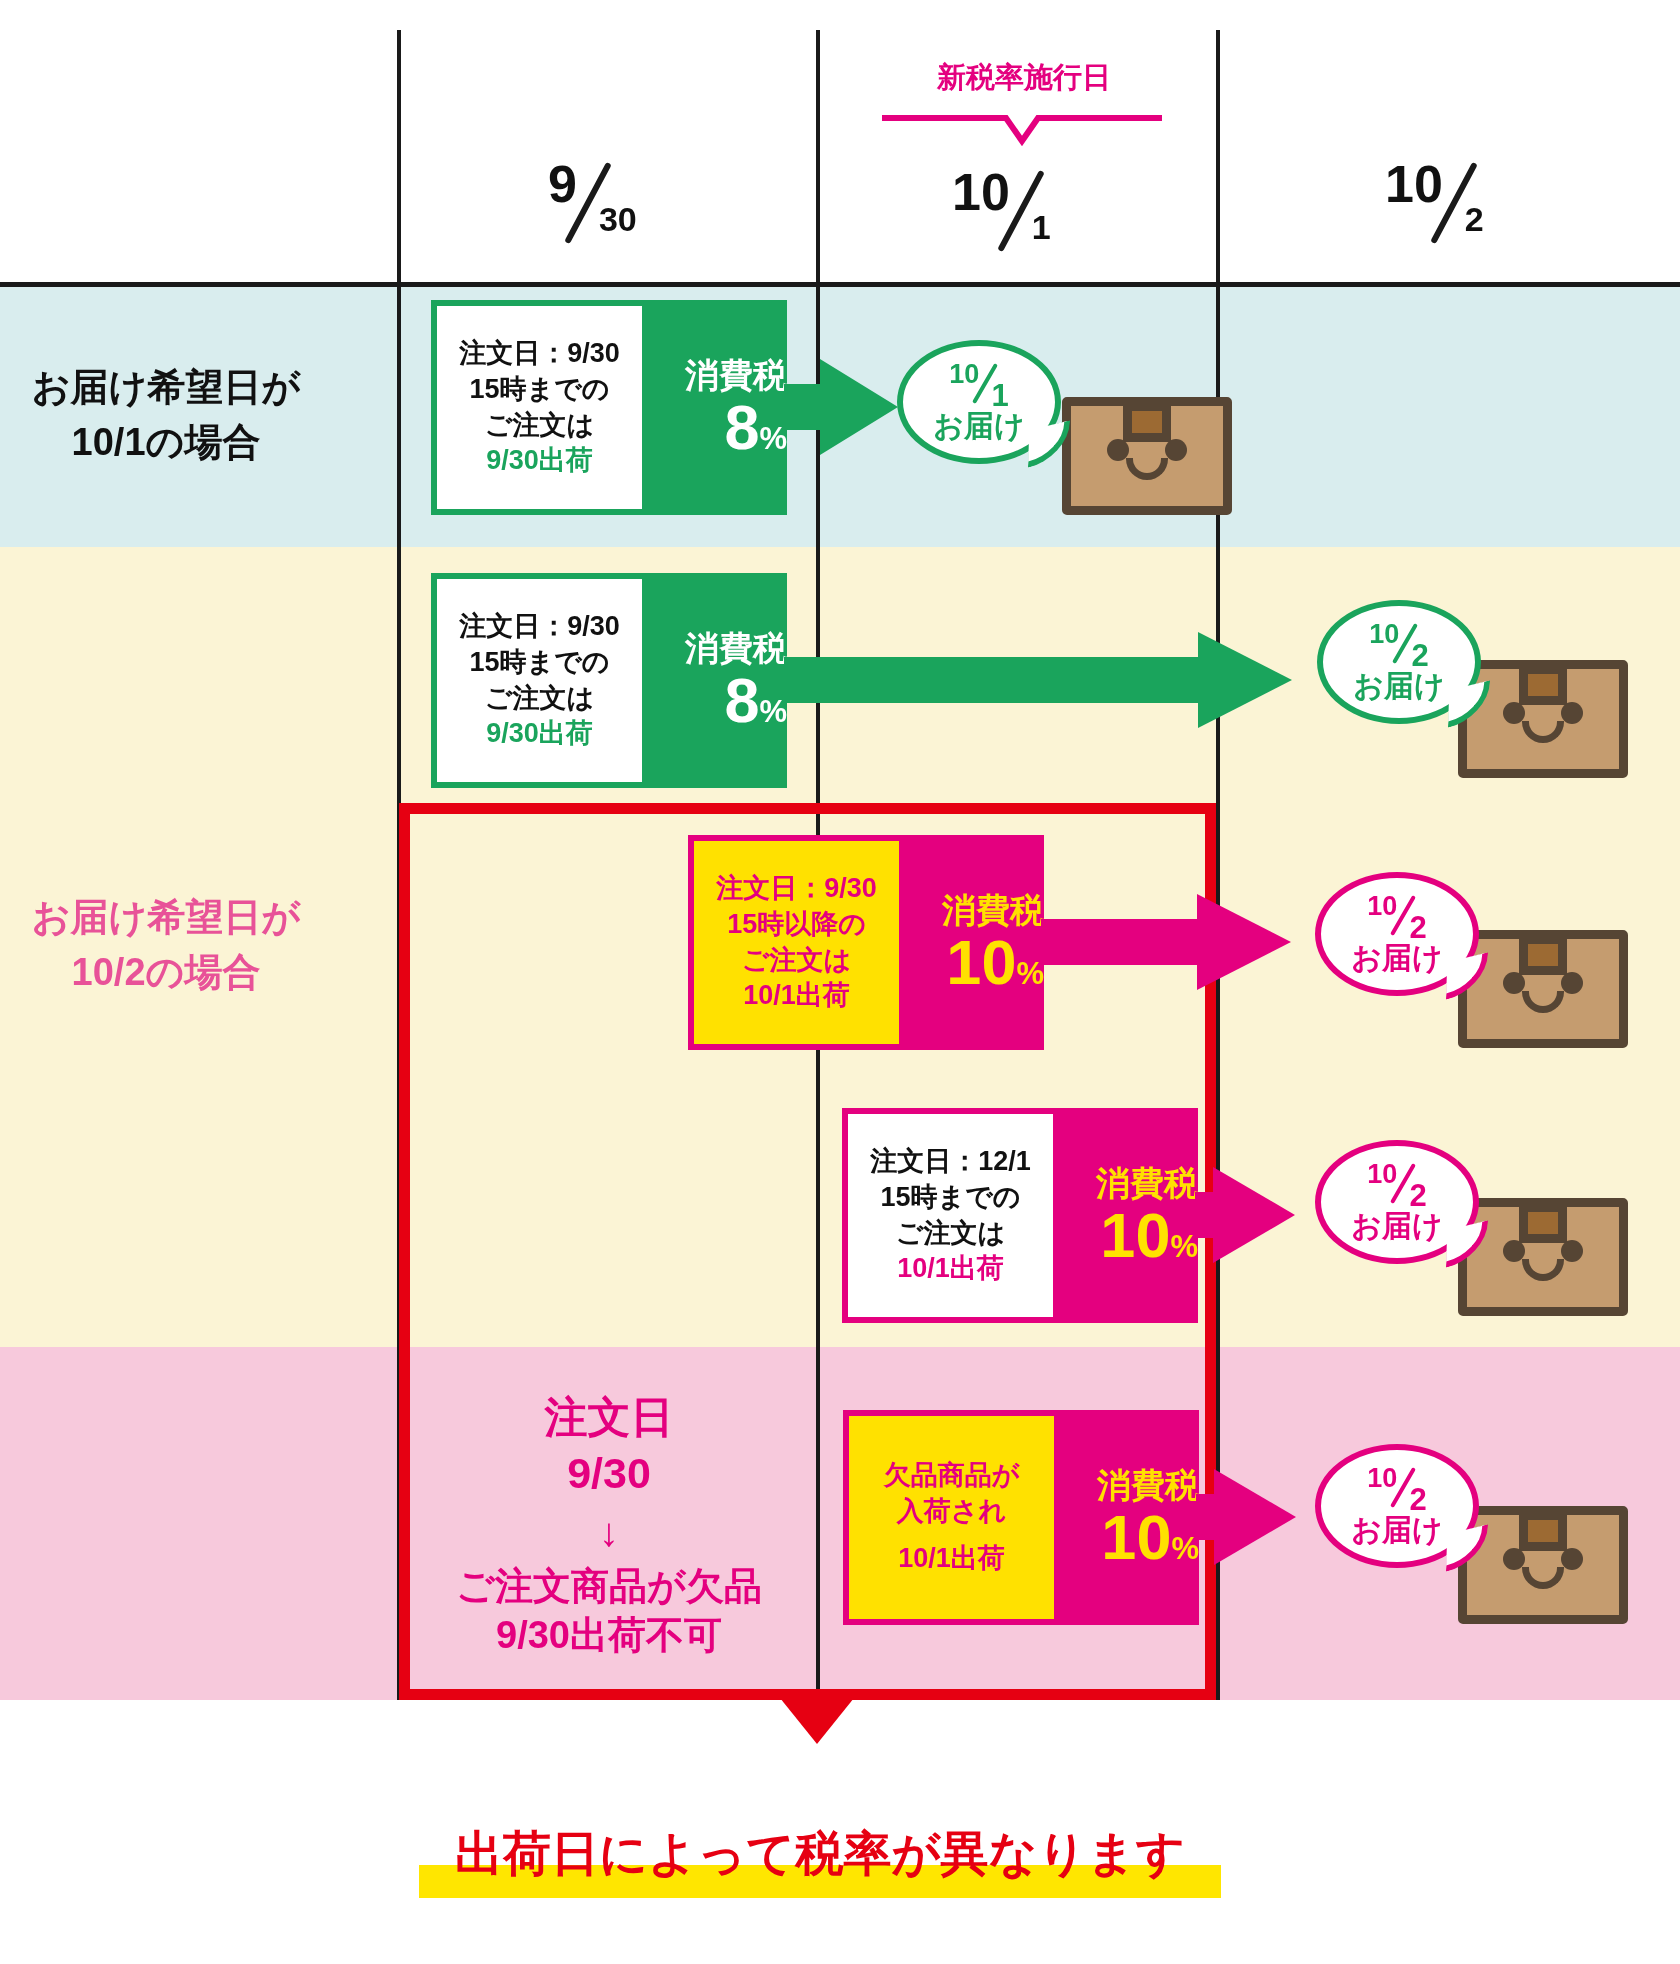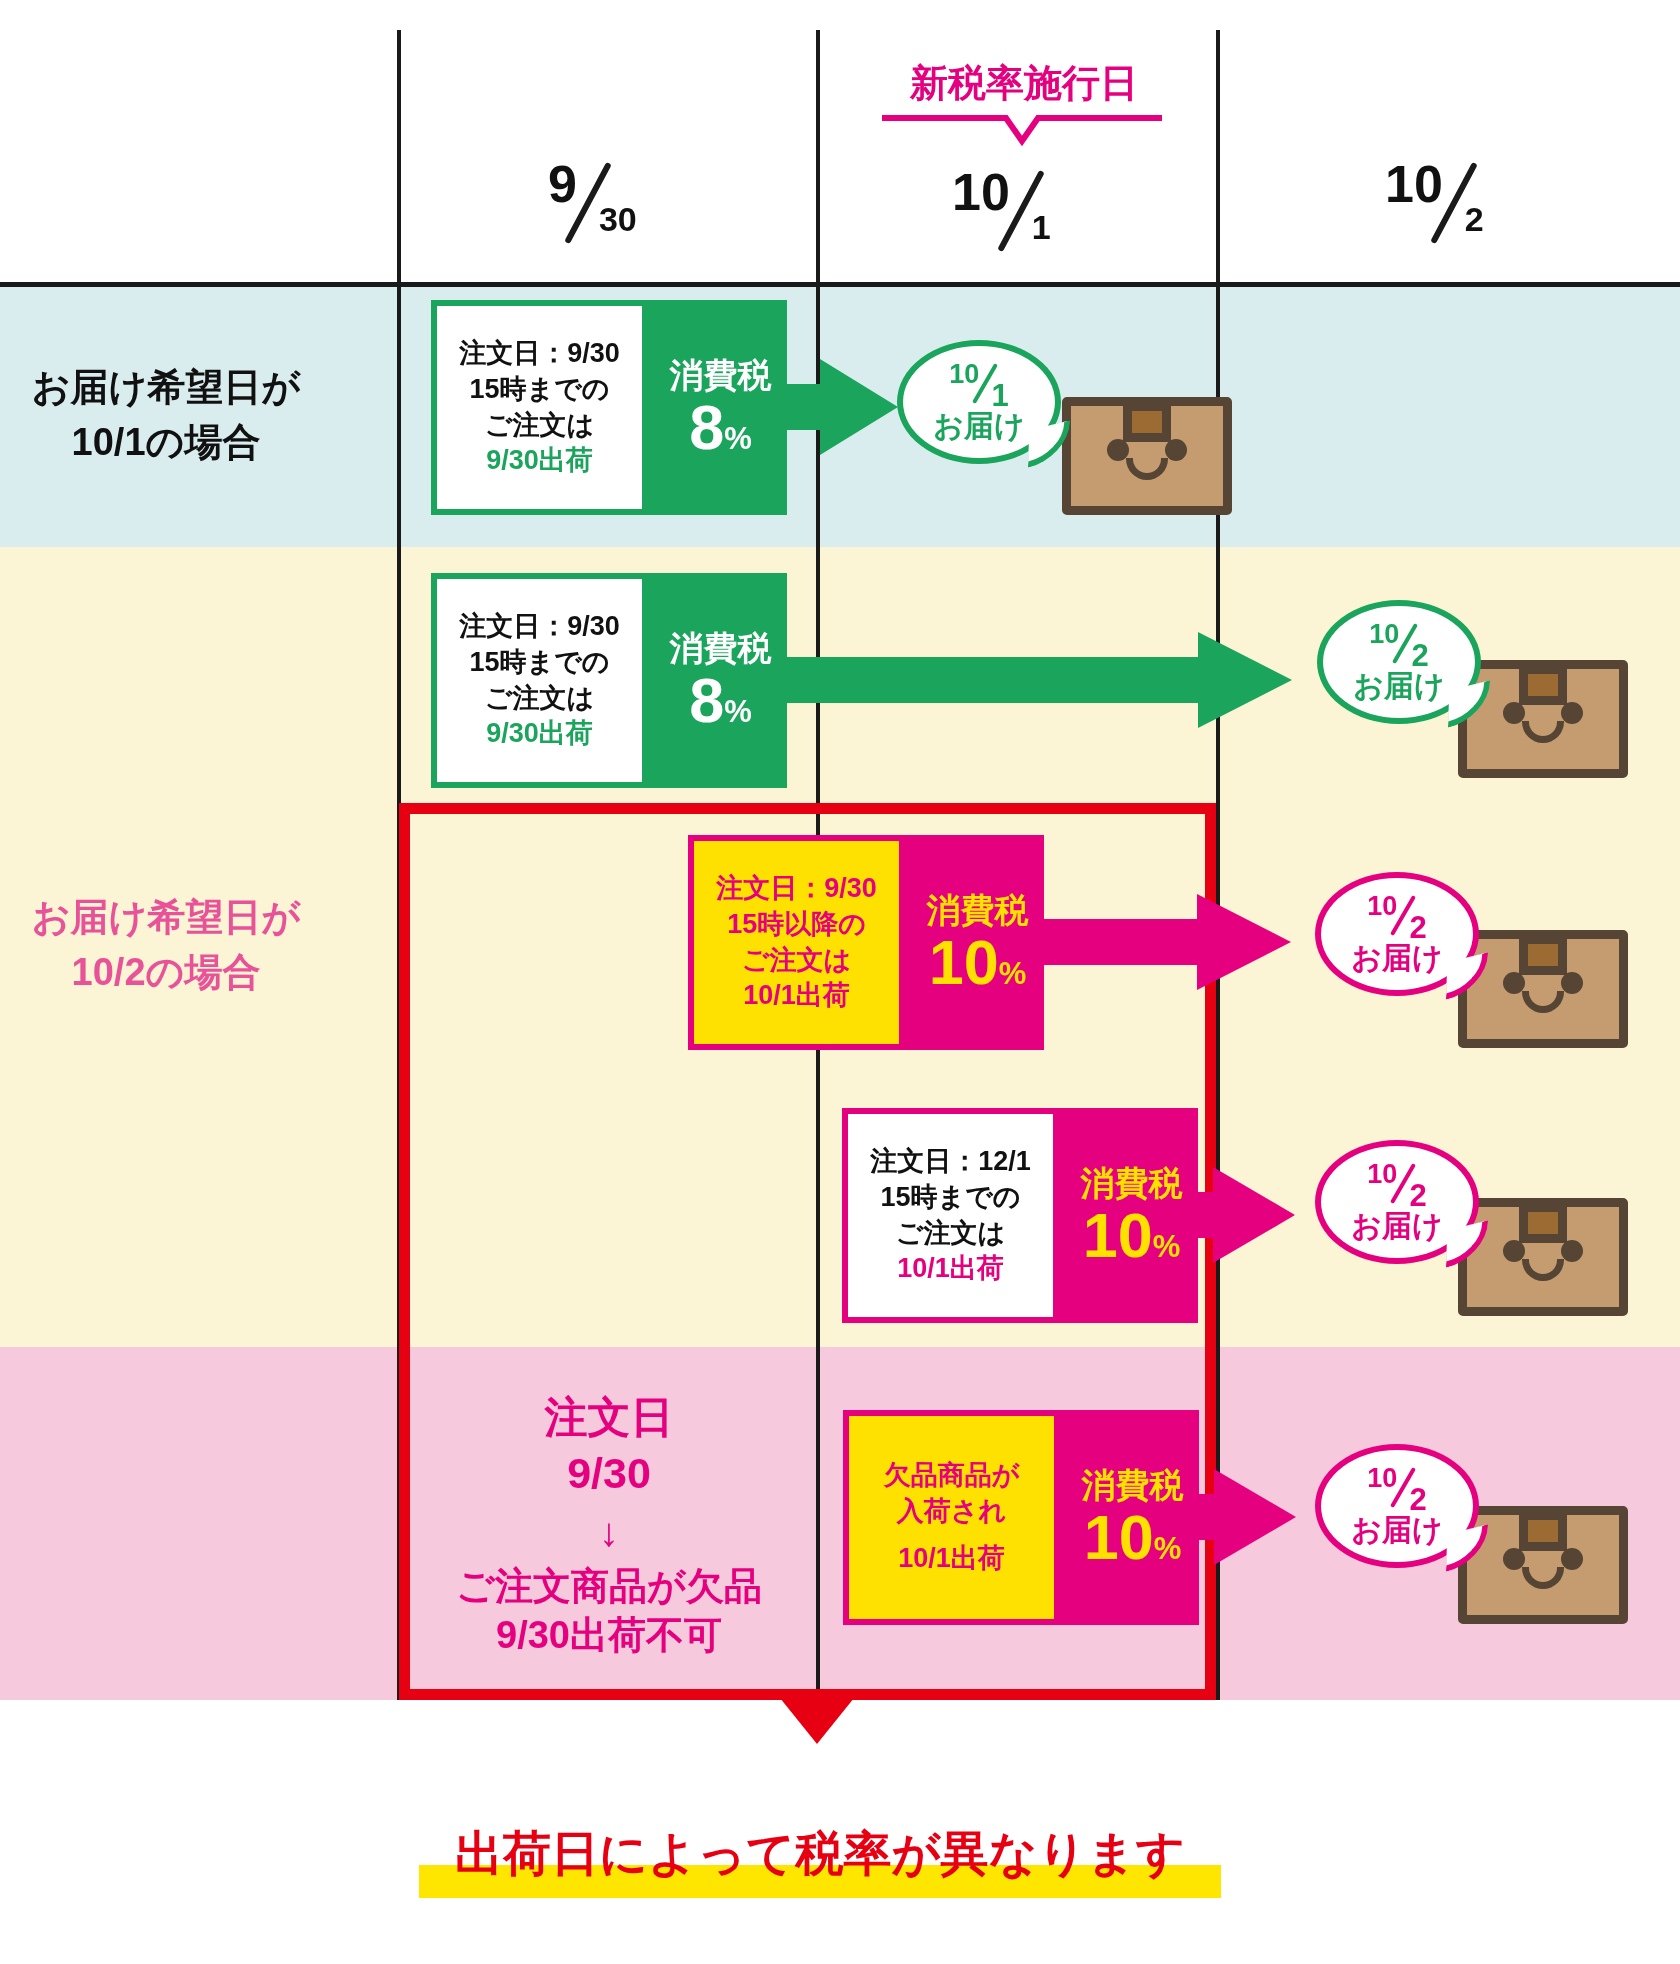--- a/index.html
+++ b/index.html
@@ -17,7 +17,7 @@
   .hline{position:absolute;left:0;top:282px;width:1680px;height:5px;background:var(--line,#1a1a1a);z-index:1;}
   
   .newtax{position:absolute;left:874px;top:58px;width:300px;text-align:center;
-    font-size:38px;color:var(--magenta,#e4007f);z-index:2;}
+    font-size:29px;color:var(--magenta,#e4007f);z-index:2;}
   .bracket{position:absolute;left:880px;top:114px;color:var(--magenta,#e4007f);z-index:2;}
   .datehead{position:absolute;display:flex;align-items:flex-start;height:100px;z-index:2;}
   .dh-num{font-size:52px;line-height:1;}

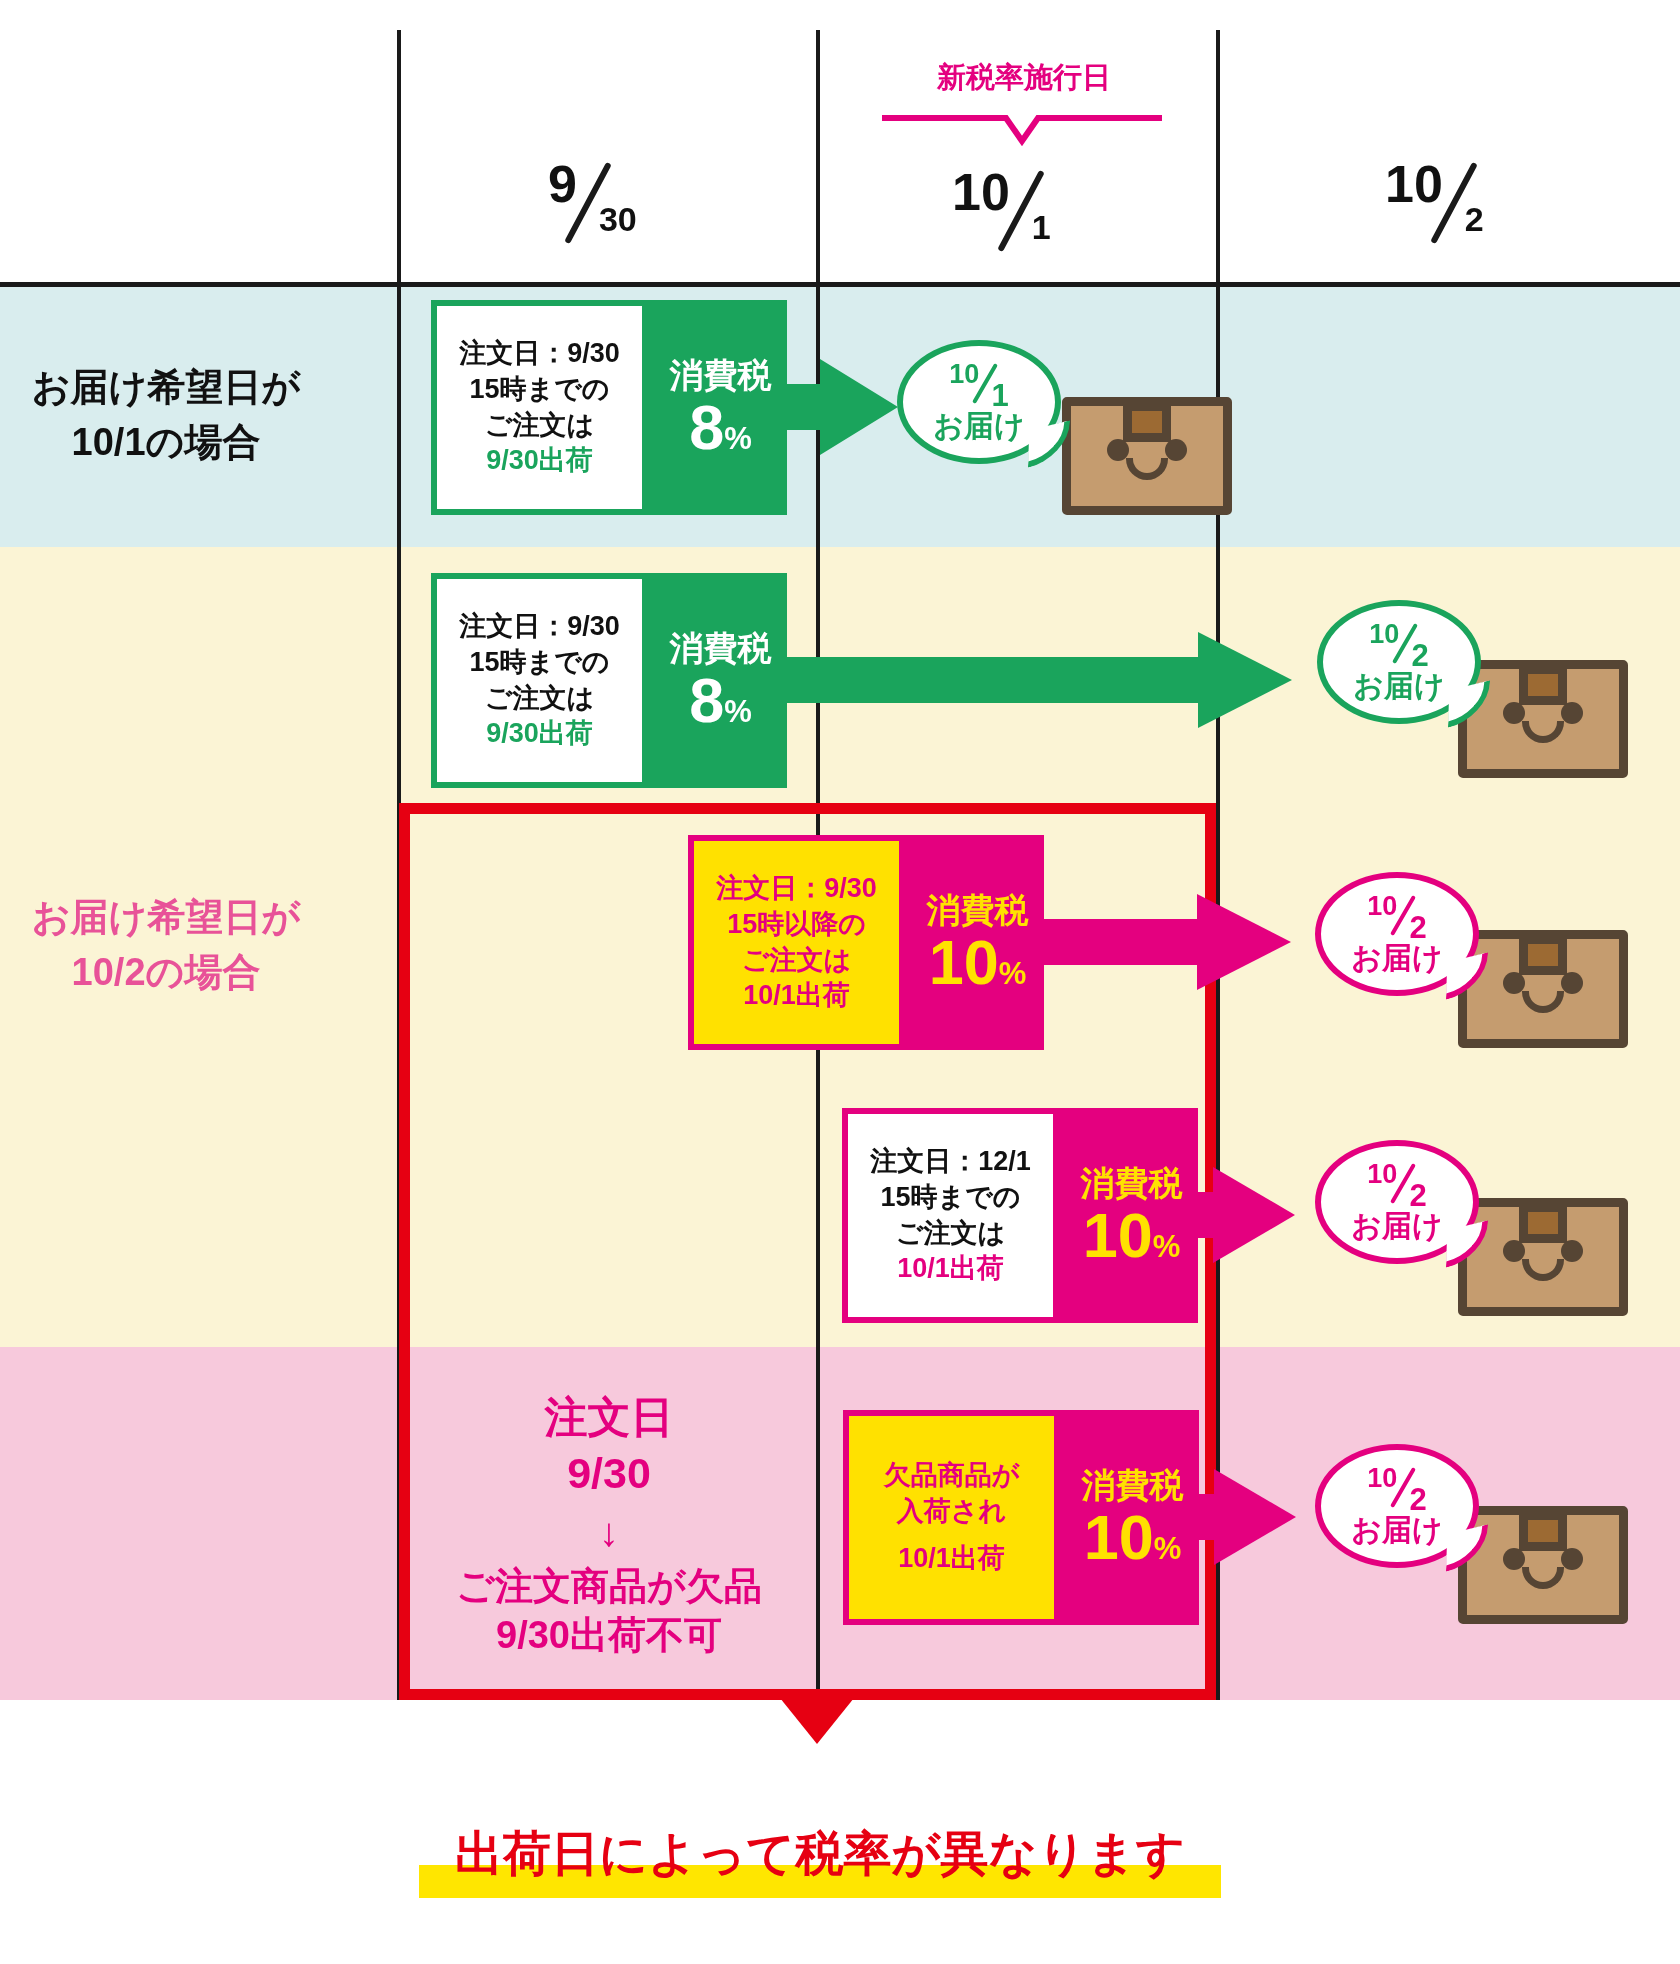--- a/index.html
+++ b/index.html
@@ -47,7 +47,7 @@
     display:flex;flex-direction:column;justify-content:center;align-items:center;
     text-align:center;font-size:27px;line-height:1.33;}
   .u-left span{display:block;}
-  .u-right{flex:1;display:flex;flex-direction:column;justify-content:center;align-items:center;padding-left:12px;}
+  .u-right{flex:1;display:flex;flex-direction:column;justify-content:center;align-items:flex-end;padding-left:12px;}
   .taxword{font-size:34px;line-height:1.15;}
   .rateline{display:flex;align-items:baseline;line-height:1;}
   .rate{font-size:63px;line-height:1;}

